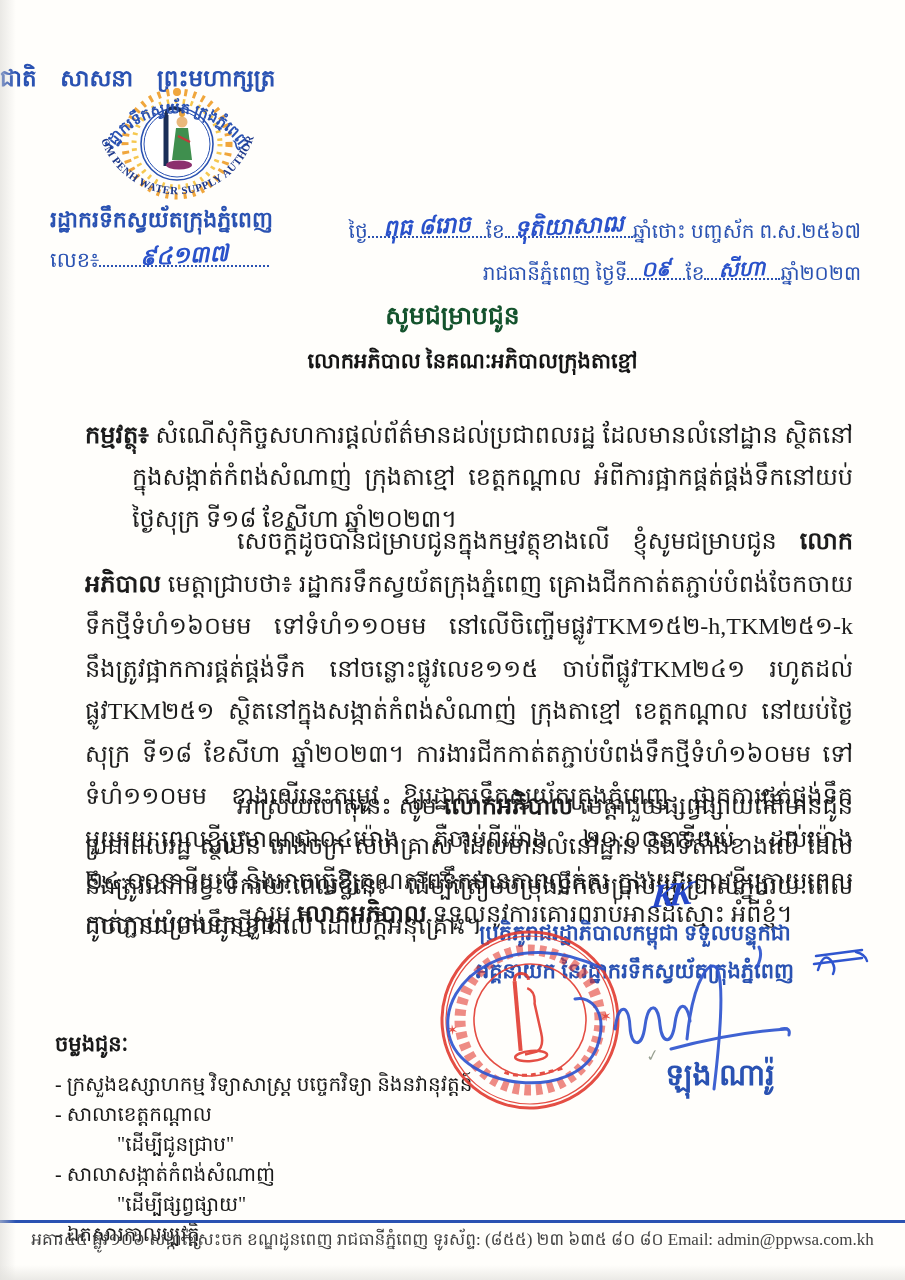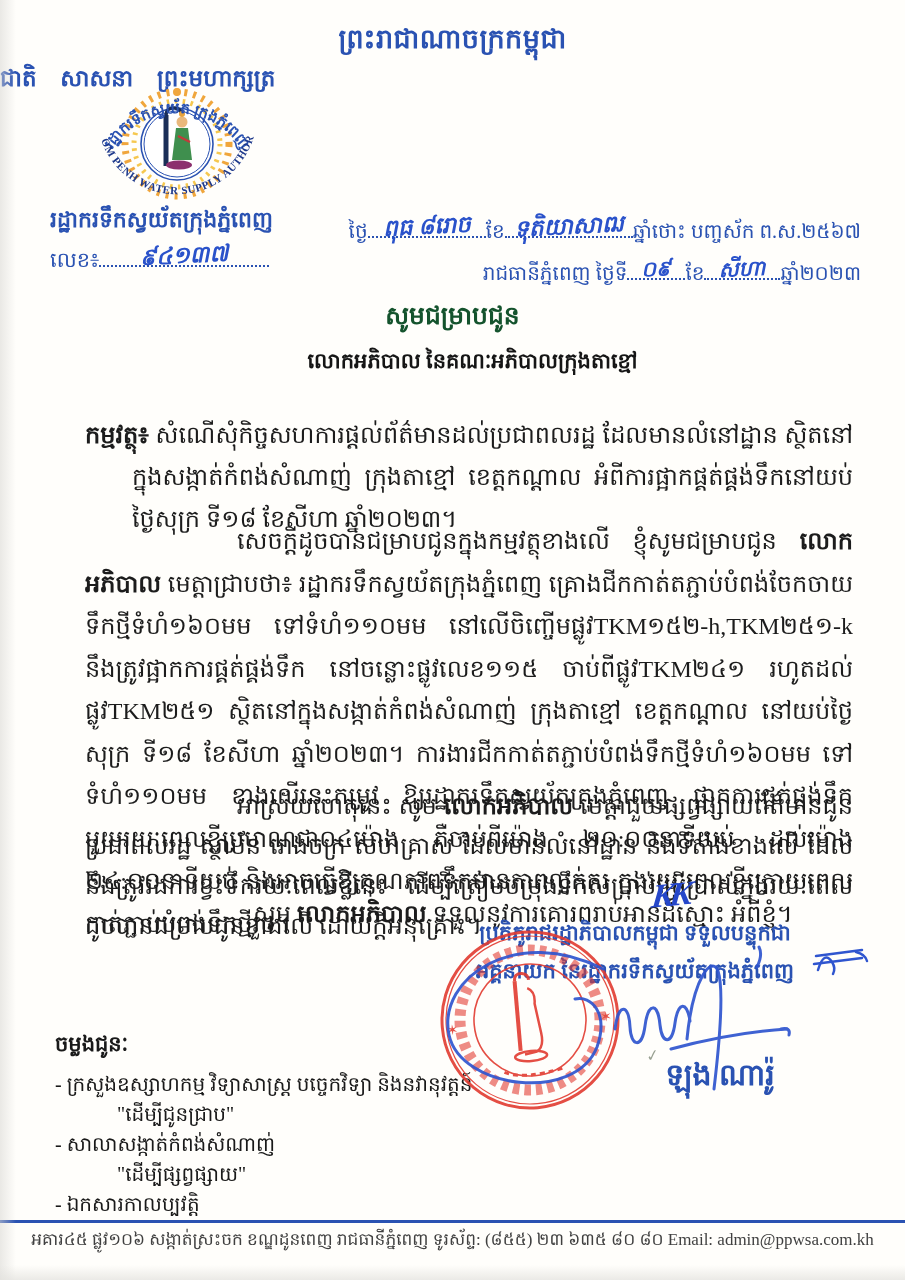--- a/index.html
+++ b/index.html
@@ -74,7 +74,6 @@
 
 <div class="page">
 
-  <div class="motto1">ព្រះរាជាណាចក្រកម្ពុជា</div>
   <div class="motto2">ជាតិ សាសនា ព្រះមហាក្សត្រ</div>
 
   <svg class="logo" width="235" height="158" viewBox="0 0 235 158">

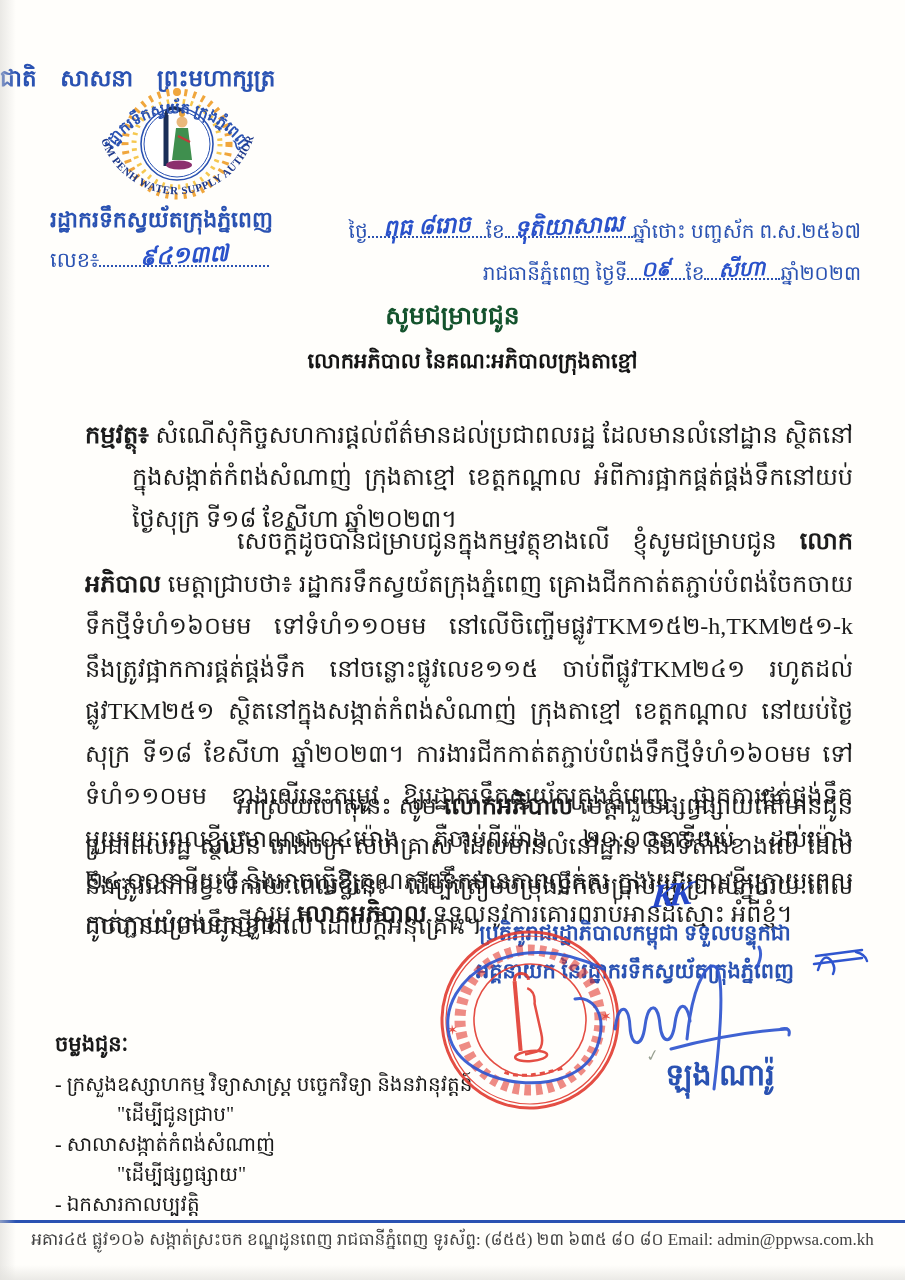--- a/index.html
+++ b/index.html
@@ -177,6 +177,7 @@
     <div class="cc-label">ចម្លងជូនៈ</div>
     <div>
         <div class="cc-item">- ក្រសួងឧស្សាហកម្ម វិទ្យាសាស្ត្រ បច្ចេកវិទ្យា និងនវានុវត្តន៍</div>
+        <div class="cc-item">- សាលាខេត្តកណ្តាល</div>
         <div class="cc-item indent">"ដើម្បីជូនជ្រាប"</div>
         <div class="cc-item">- សាលាសង្កាត់កំពង់សំណាញ់</div>
         <div class="cc-item indent">"ដើម្បីផ្សព្វផ្សាយ"</div>

